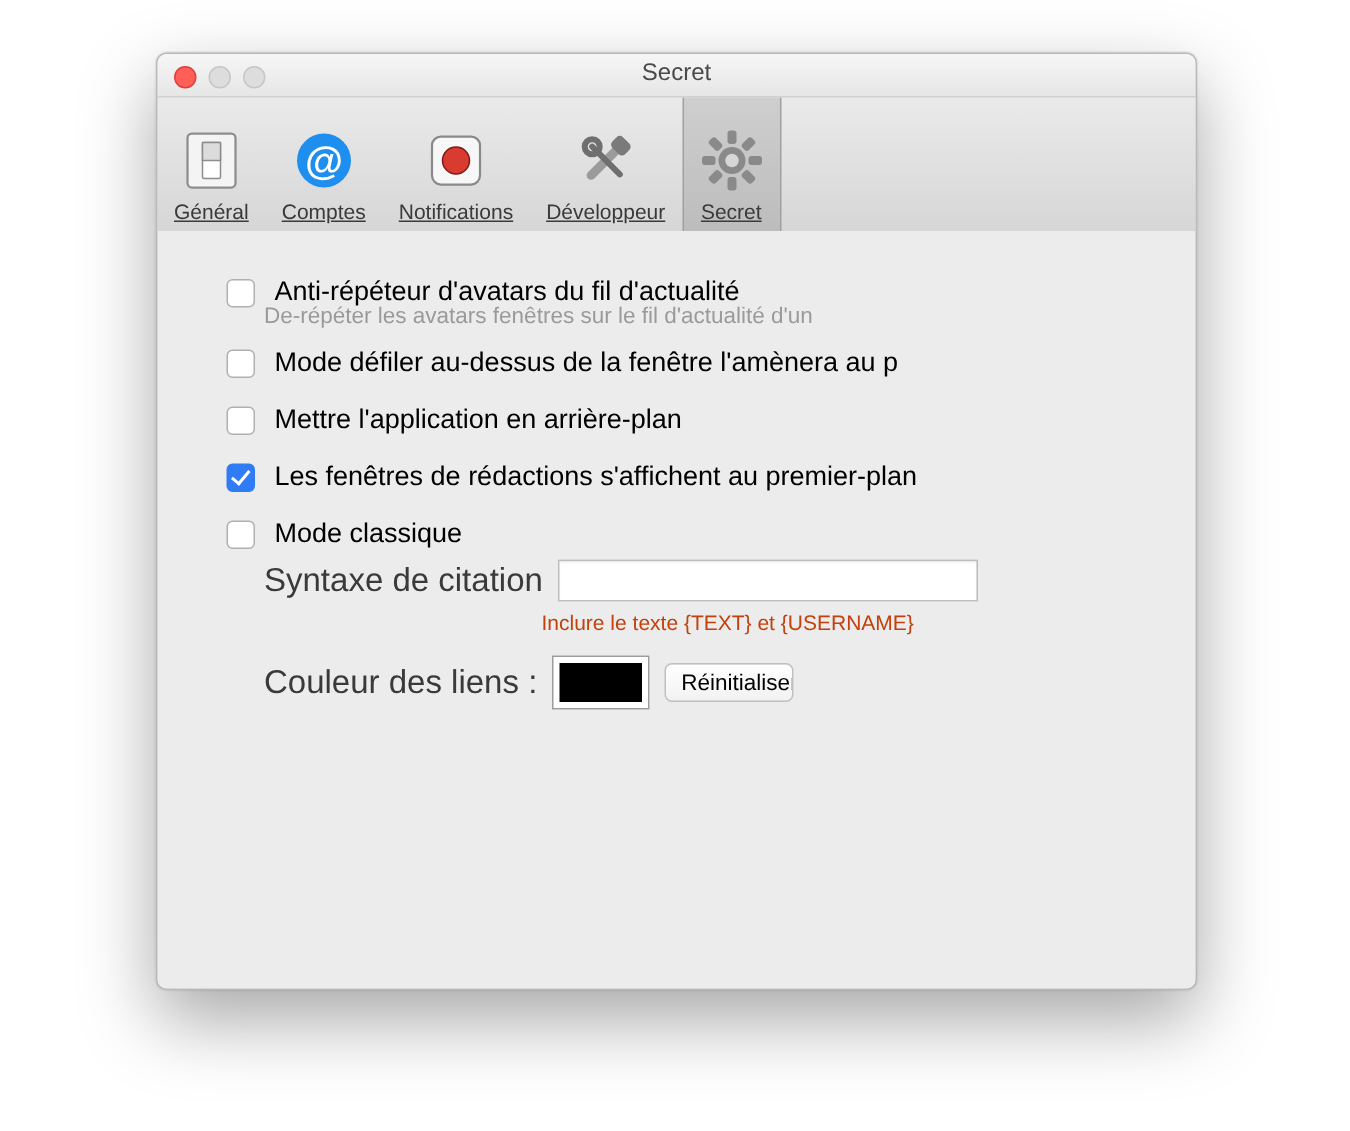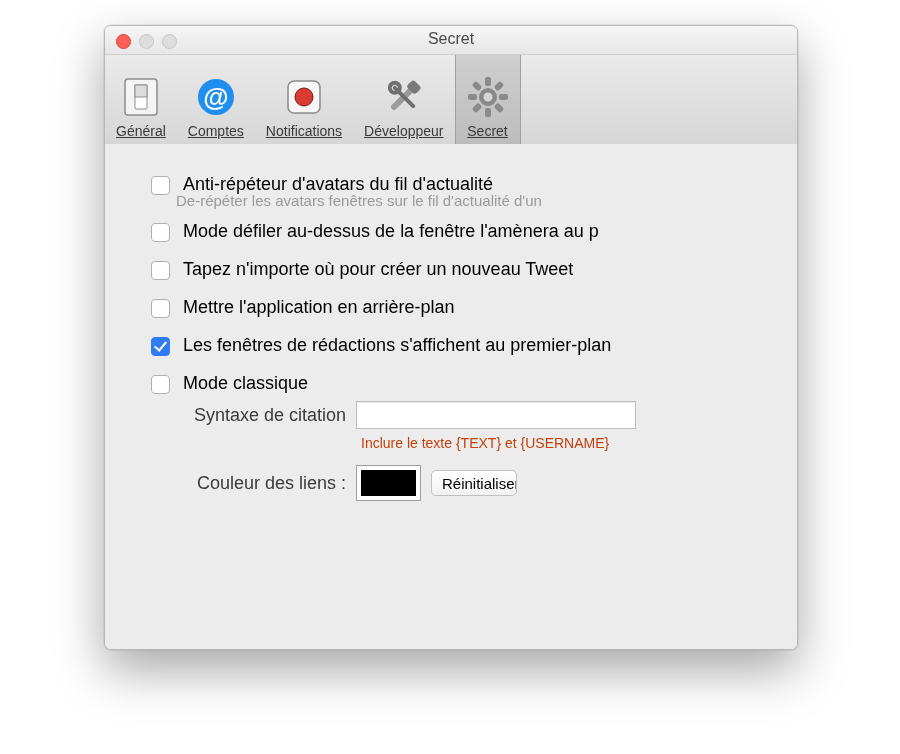--- a/index.html
+++ b/index.html
@@ -5,7 +5,7 @@
   html,body{margin:0;padding:0;width:900px;height:754px;background:#fff;
     font-family:-apple-system,"Helvetica Neue",Helvetica,Arial,sans-serif;
     font-size:17px;color:#333;}
-  .window{position:absolute;left:104px;top:25px;width:692px;height:623px;
+  .window{position:absolute;left:104px;top:35px;width:692px;height:623px;
     border:1px solid #b8b8b8;border-radius:7px;overflow:hidden;
     box-shadow:0 20px 50px rgba(0,0,0,.35),0 0 0 1px rgba(0,0,0,.05);
     background:#ececec;}

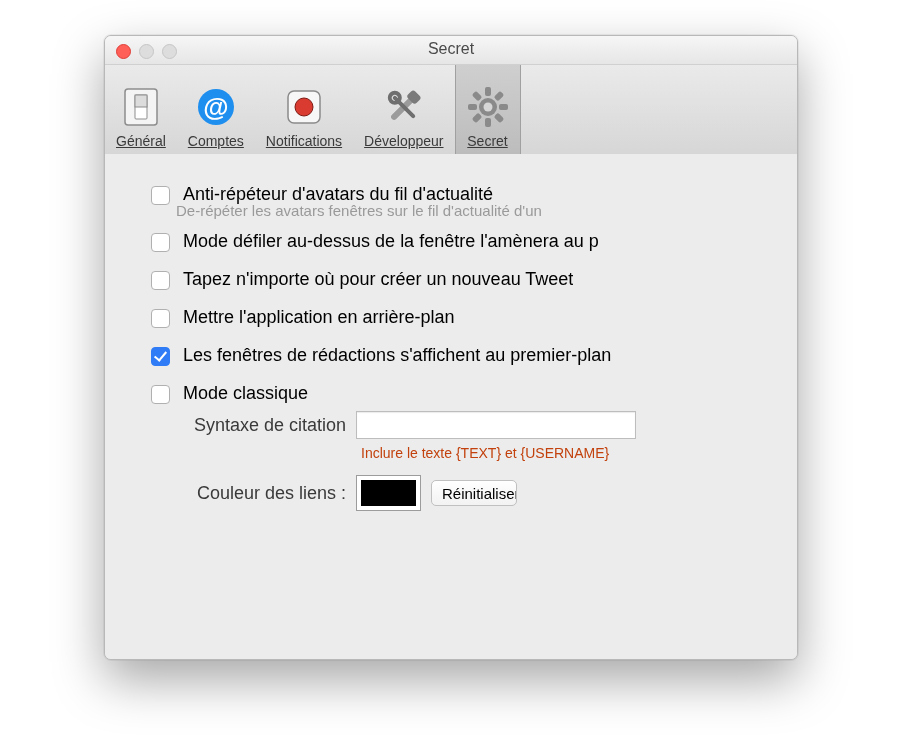--- a/index.html
+++ b/index.html
@@ -156,10 +156,6 @@
       <div class="lbl-main" style="max-width:520px">Mode défiler au-dessus de la fenêtre l'amènera au p</div>
     </div>
 
-    <div class="row">
-      <input type="checkbox" class="cb" style="">
-      <div class="lbl-main">Tapez n'importe où pour créer un nouveau Tweet</div>
-    </div>
 
     <div class="row">
       <input type="checkbox" class="cb" style="">

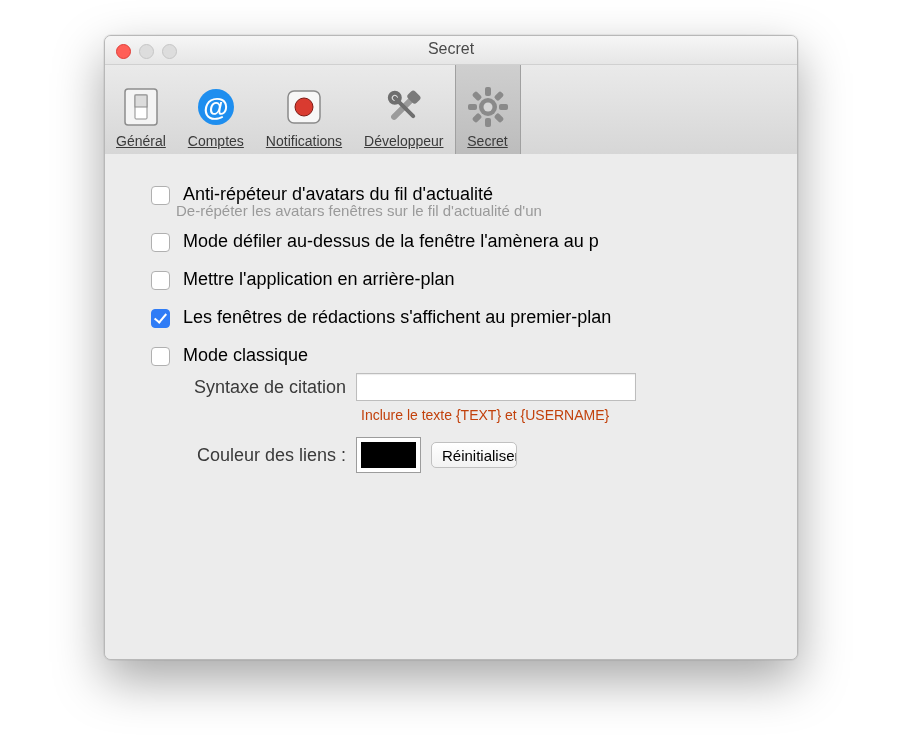--- a/index.html
+++ b/index.html
@@ -43,7 +43,7 @@
     margin-bottom:12px;white-space:nowrap;overflow:hidden;}
   .form-row{display:flex;align-items:center;gap:10px;margin-left:29px;
     margin-bottom:6px;}
-  .form-row .flabel{font-size:18px;color:#3a3a3a;min-width:170px;
+  .form-row .flabel{font-size:22px;color:#3a3a3a;min-width:170px;
     text-align:right;}
   .tinput{width:270px;height:26px;border:1px solid #bdbdbd;background:#fff;
     box-shadow:inset 0 1px 1px rgba(0,0,0,.08);padding:0 4px;font-size:15px;}

